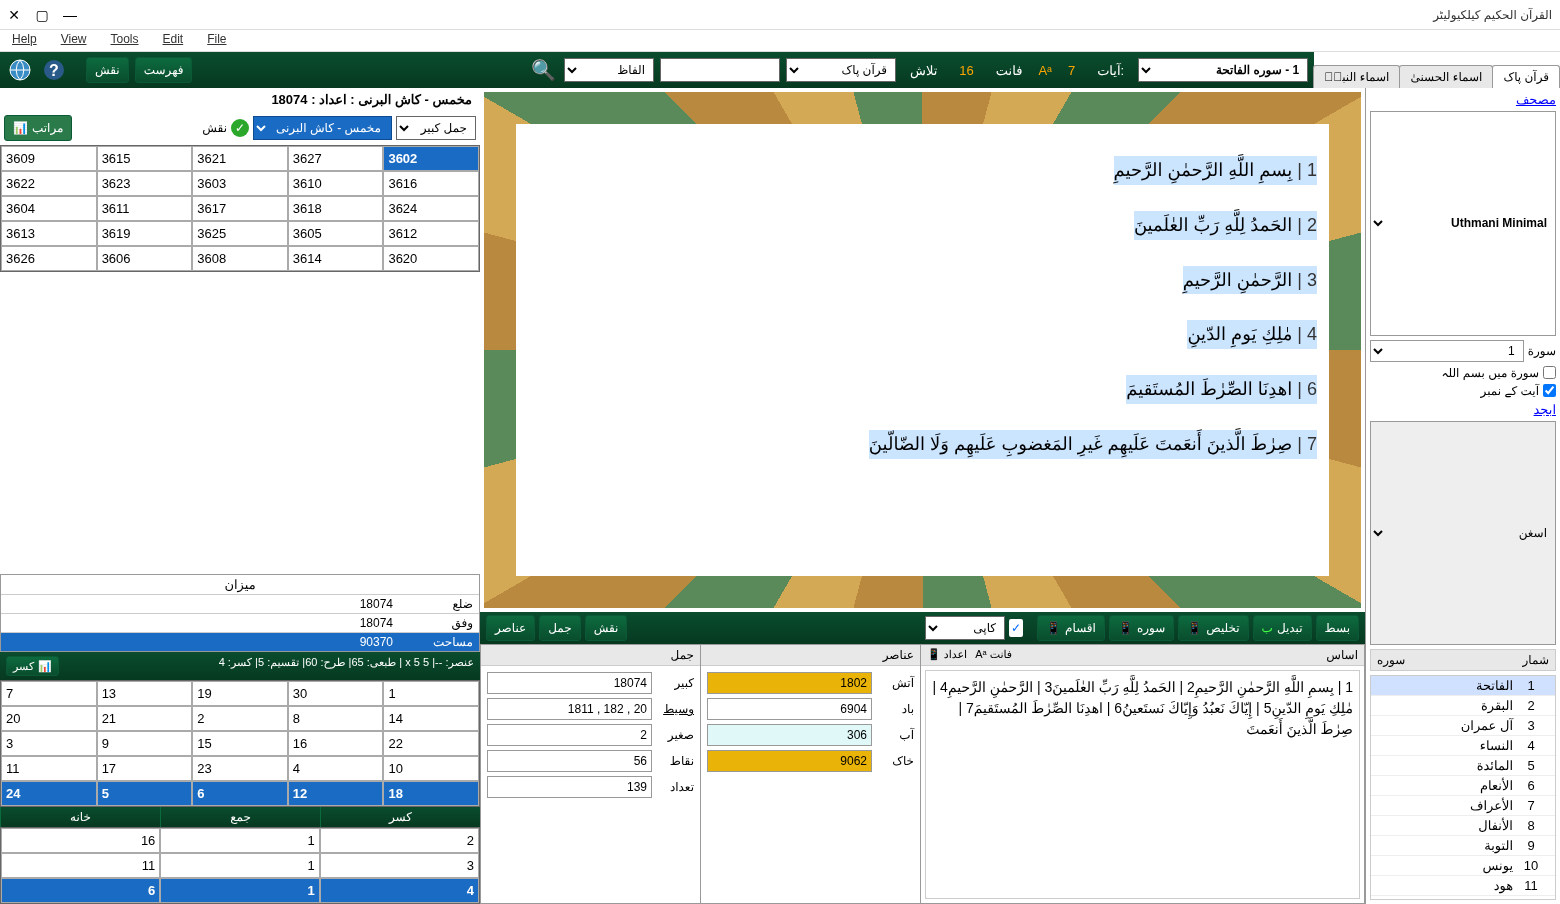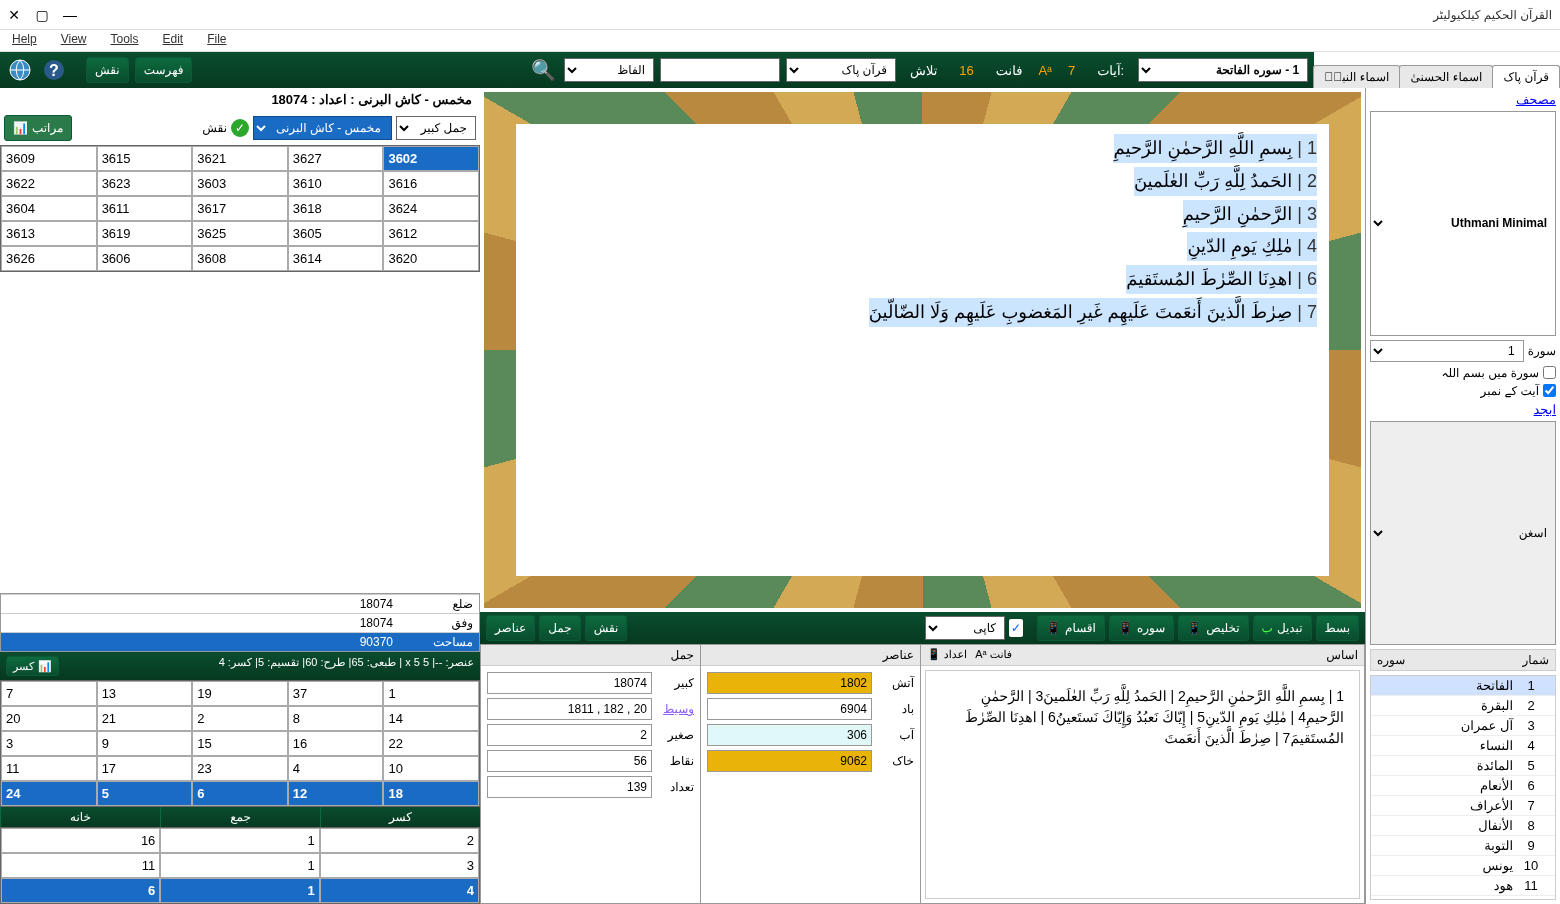--- a/index.html
+++ b/index.html
@@ -38,7 +38,7 @@
   repeating-conic-gradient(#b8893f 0 15deg, #d4a956 15deg 30deg, #5a8a5a 30deg 45deg) border-box,
   #fff padding-box; z-index: 0; }
 .quran-inner { position: absolute; inset: 36px; background: #fff; z-index: 1; padding: 8px; direction: rtl; overflow-y: auto; }
-.ayah-line { font-size: 18px; padding: 2px 4px; font-family: 'Traditional Arabic', Tahoma, Arial; line-height: 1.6; }
+.ayah-line { font-size: 18px; padding: 2px 4px; font-family: 'Traditional Arabic', Tahoma, Arial; line-height: 1.6; margin-top: 22px; }
 .ayah-highlight { background: #cce5ff; display: inline-block; }
 .ayah-num { color: #333; }
 .green-subbar { height: 32px; background: linear-gradient(#0a4d2e, #063920); display: flex; align-items: center; padding: 0 6px; gap: 4px; direction: ltr; }

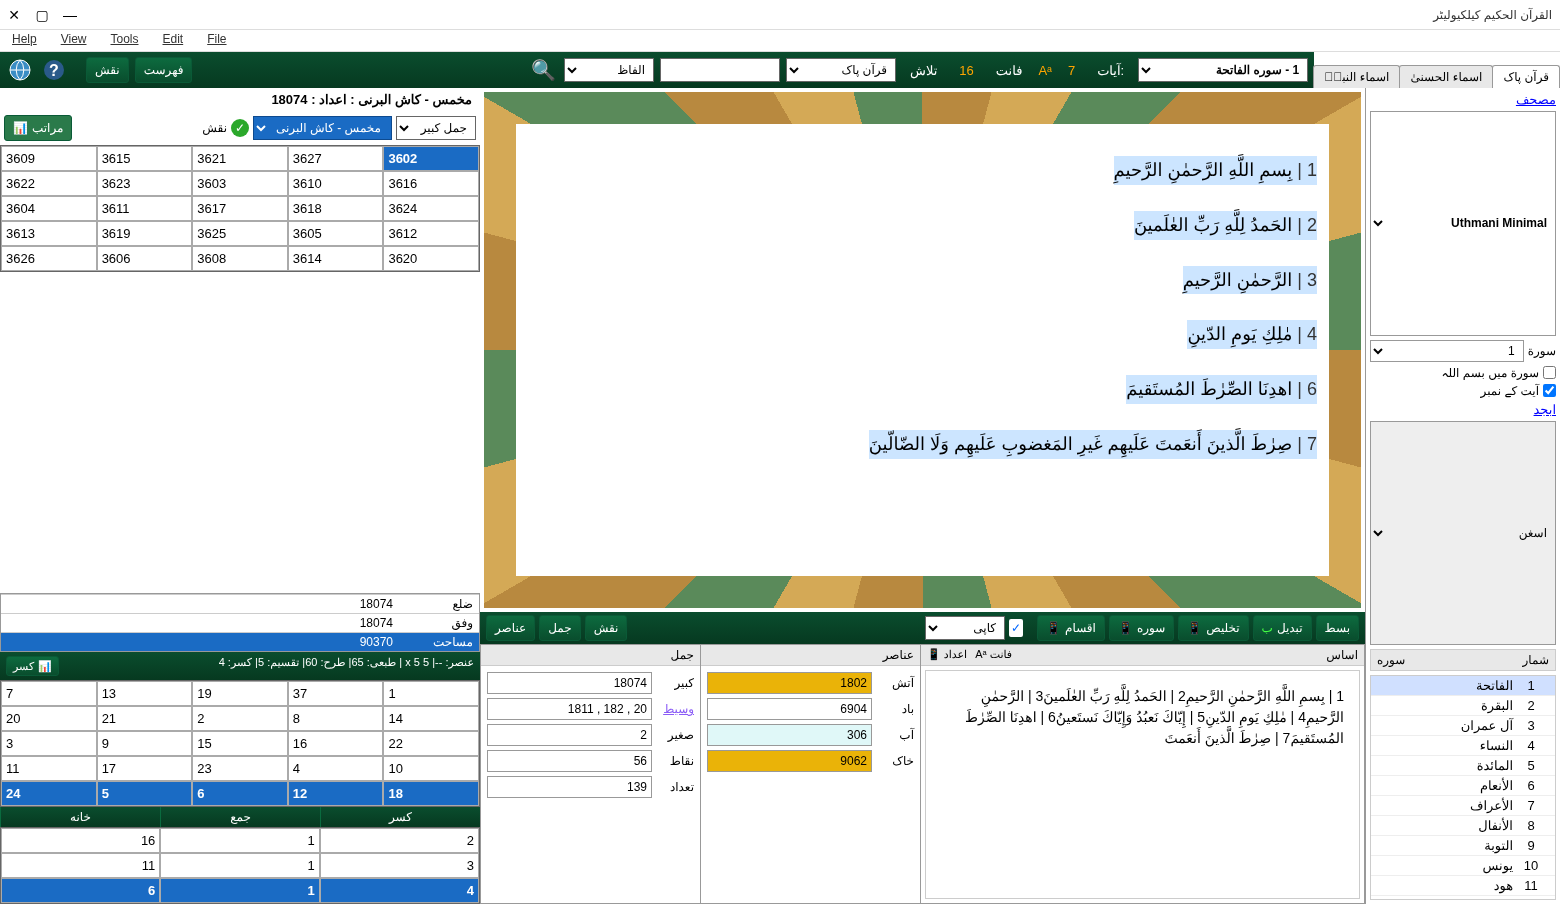--- a/index.html
+++ b/index.html
@@ -354,6 +354,7 @@
       </div>
     <div style="flex:1"></div>
     <div class="mizan-section">
+      <div class="mizan-title">ميزان</div>
       <div id="mizan-rows">
           <div class="mizan-row">
             <div class="mizan-label">ضلع</div>

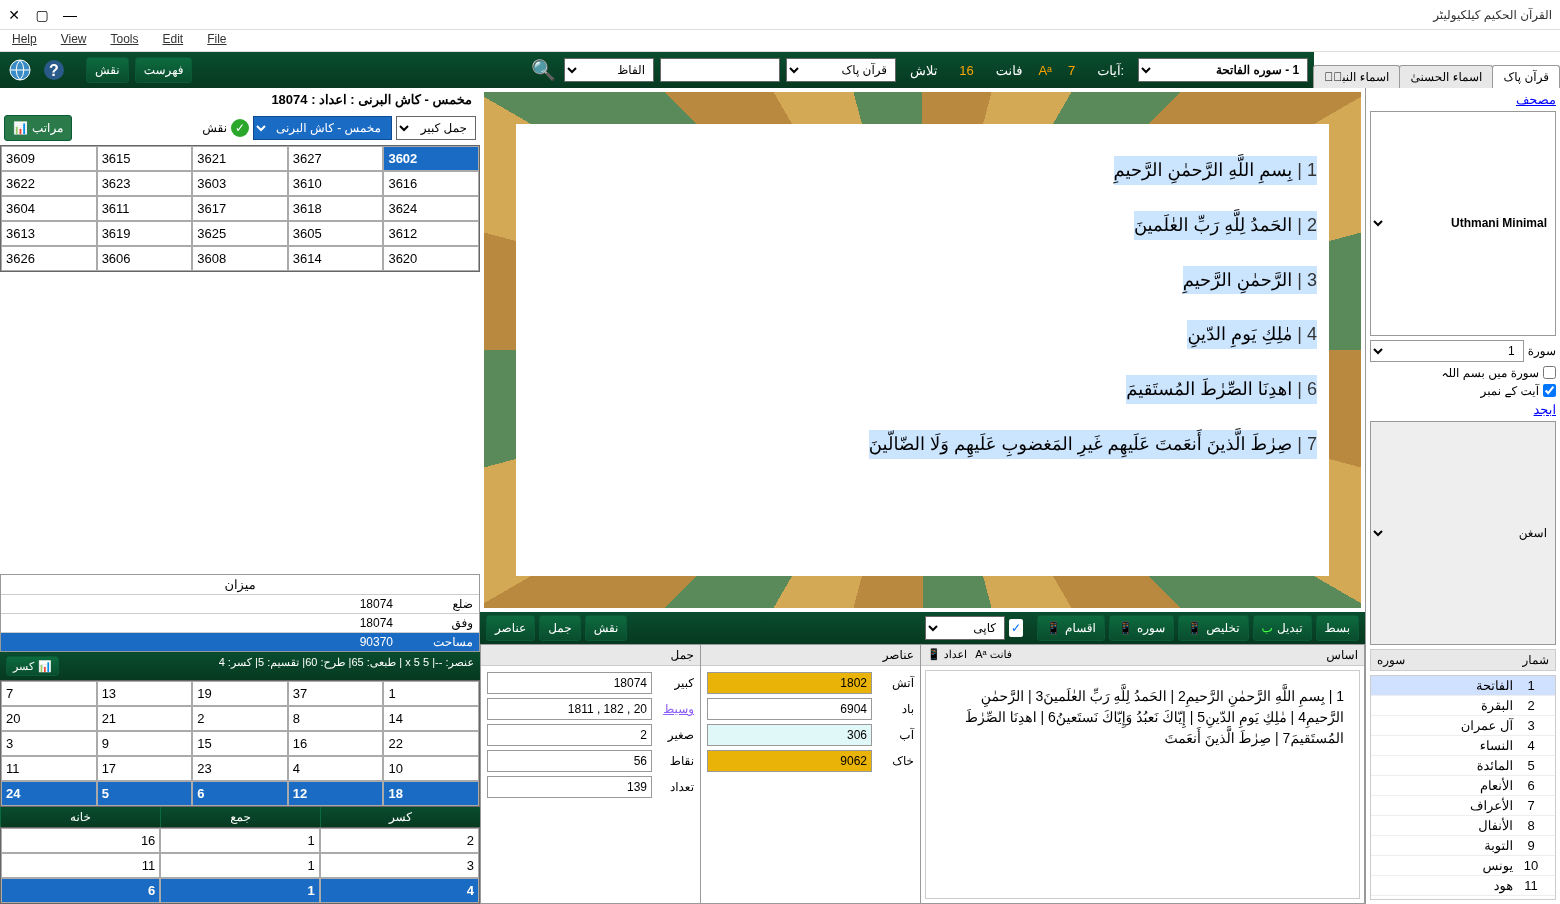--- a/index.html
+++ b/index.html
@@ -377,7 +377,7 @@
     <div class="num-grid raftar-grid" id="raftar-grid">
         <div class="grid-row">
           <div class="grid-cell">1</div>
-          <div class="grid-cell">37</div>
+          <div class="grid-cell">30</div>
           <div class="grid-cell">19</div>
           <div class="grid-cell">13</div>
           <div class="grid-cell">7</div>

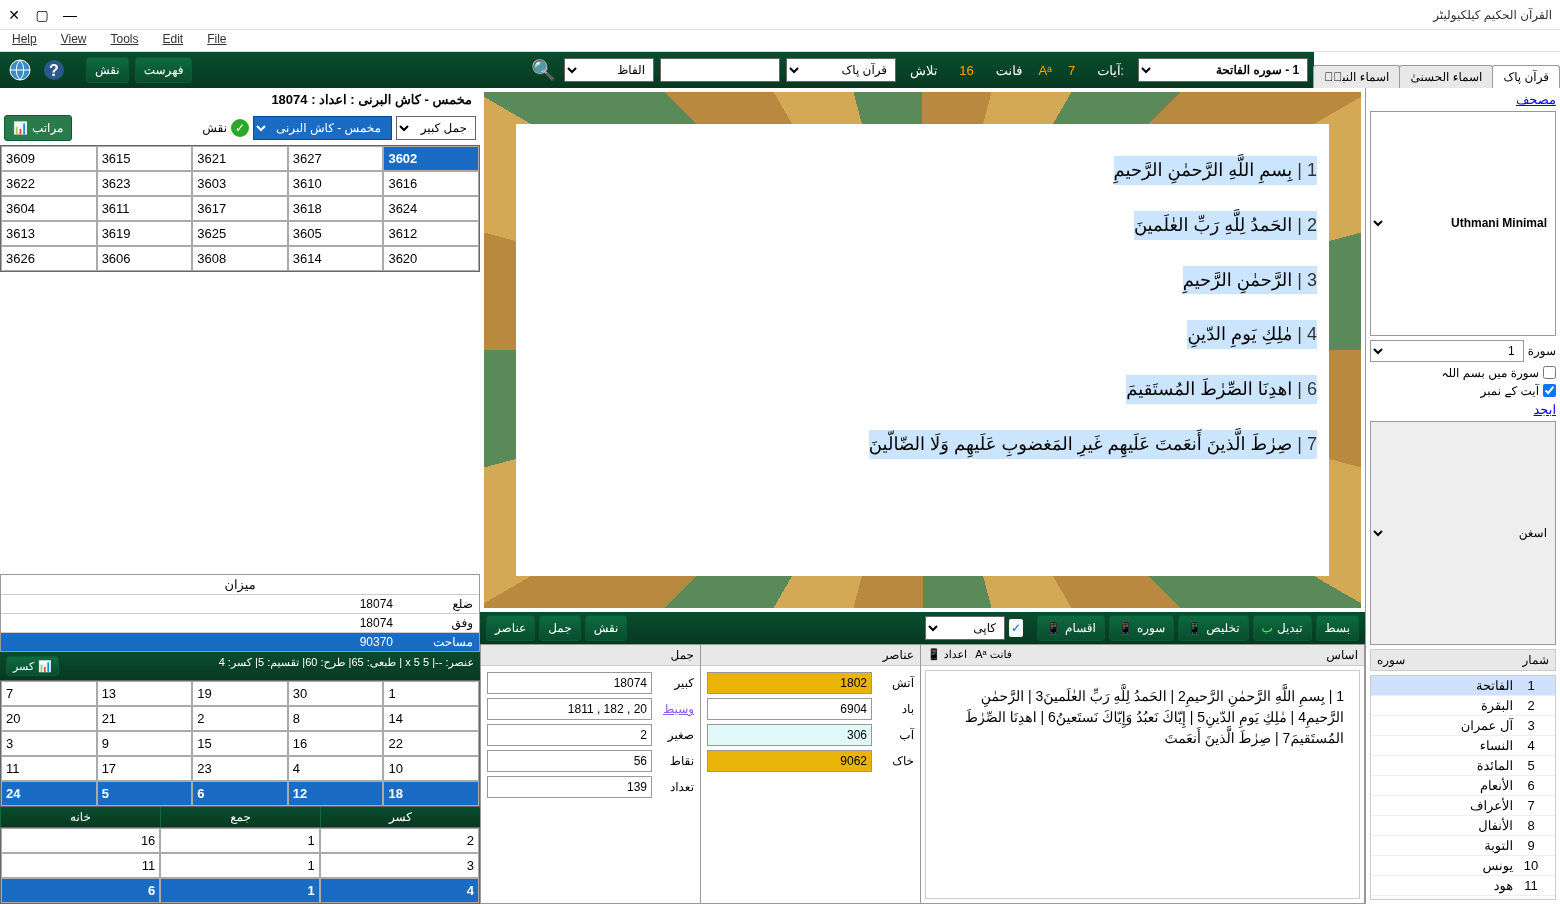--- a/index.html
+++ b/index.html
@@ -46,7 +46,7 @@
 .asas-panel { flex: 1; border: 1px solid #999; display: flex; flex-direction: column; background: #fff; }
 .panel-header { background: #e8e8e8; padding: 3px 6px; font-size: 12px; border-bottom: 1px solid #ccc; display: flex; justify-content: space-between; direction: rtl; }
 .asas-content { flex: 1; display: flex; direction: rtl; }
-.asas-text { flex: 1; padding: 15px; font-size: 14px; direction: rtl; text-align: right; line-height: 1.5; border: 1px solid #ccc; margin: 4px; overflow-y: auto; }
+.asas-text { flex: 1; padding: 6px; font-size: 14px; direction: rtl; text-align: right; line-height: 1.5; border: 1px solid #ccc; margin: 4px; overflow-y: auto; }
 .asas-nums { flex: 1; padding: 6px; font-size: 13px; direction: ltr; text-align: right; line-height: 1.6; border: 1px solid #ccc; margin: 4px; overflow-y: auto; }
 .anasir-panel { width: 220px; border: 1px solid #999; border-right: none; display: flex; flex-direction: column; background: #fff; }
 .field-row { display: flex; align-items: center; padding: 2px 6px; gap: 6px; direction: rtl; }

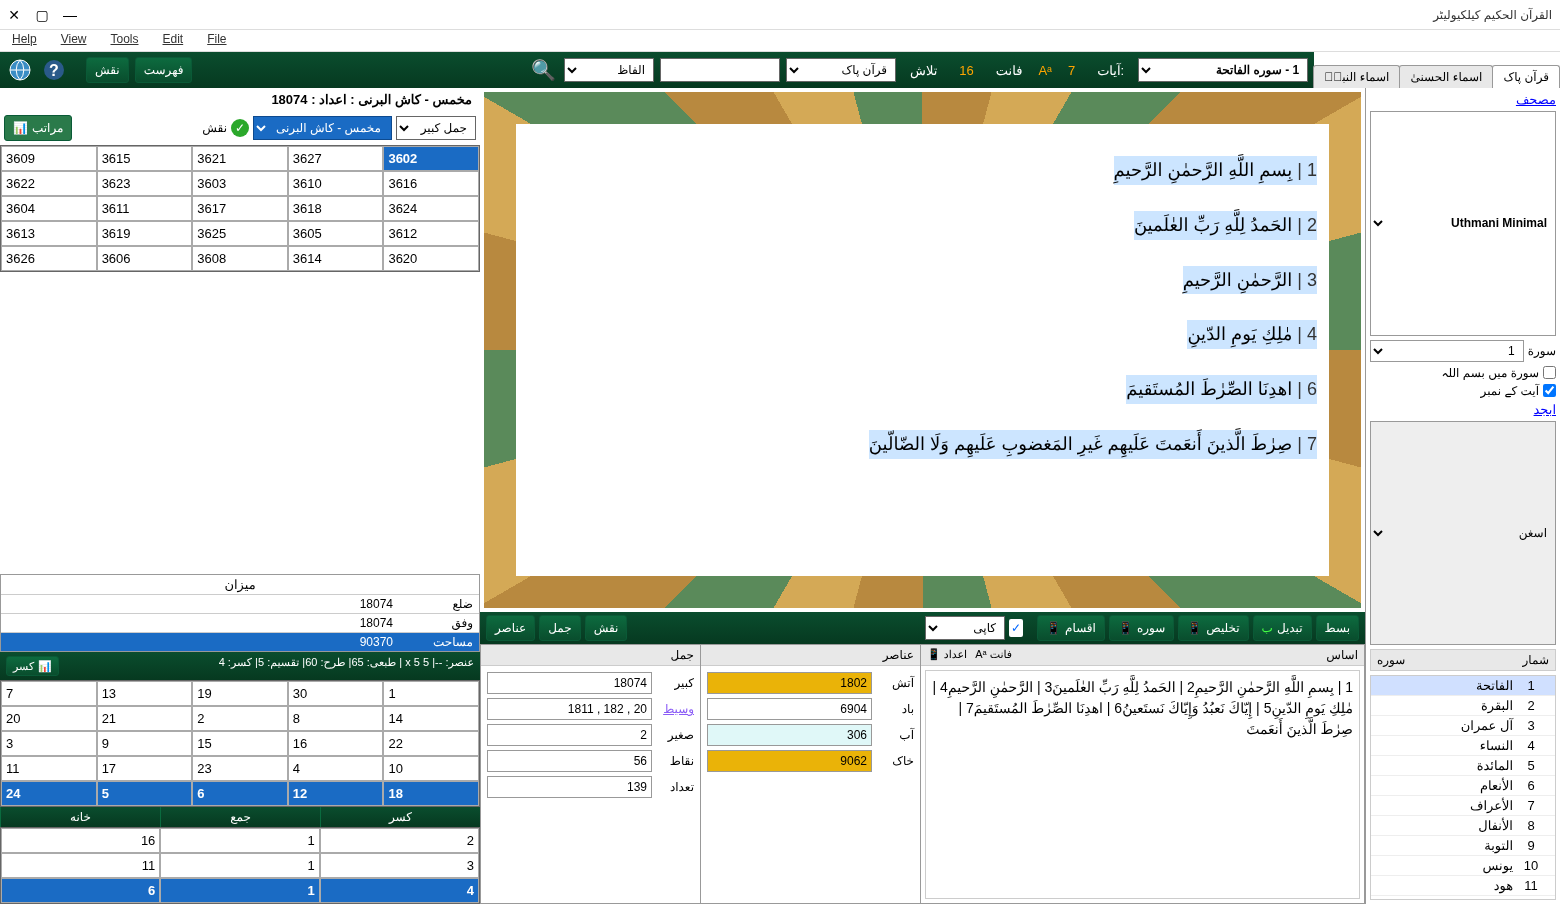--- a/index.html
+++ b/index.html
@@ -75,7 +75,7 @@
 .summary-header { display: flex; background: linear-gradient(#0a4d2e, #063920); color: #fff; font-size: 12px; direction: rtl; }
 .summary-header > div { flex: 1; padding: 3px 6px; text-align: center; border-left: 1px solid #0a6b3f; }
 .icon-btn{width:28px;height:28px;display:flex;align-items:center;justify-content:center;cursor:pointer;}
-.wasit-link { color: #8b5cf6; text-decoration: underline; cursor: pointer; }
+.wasit-link { color: #000000; text-decoration: underline; cursor: pointer; }
 .green-check {display:inline-block;width:18px;height:18px;background:#2ba82b;border-radius:50%;color:#fff;text-align:center;line-height:18px;font-size:12px;}
 </style>
 </head>

